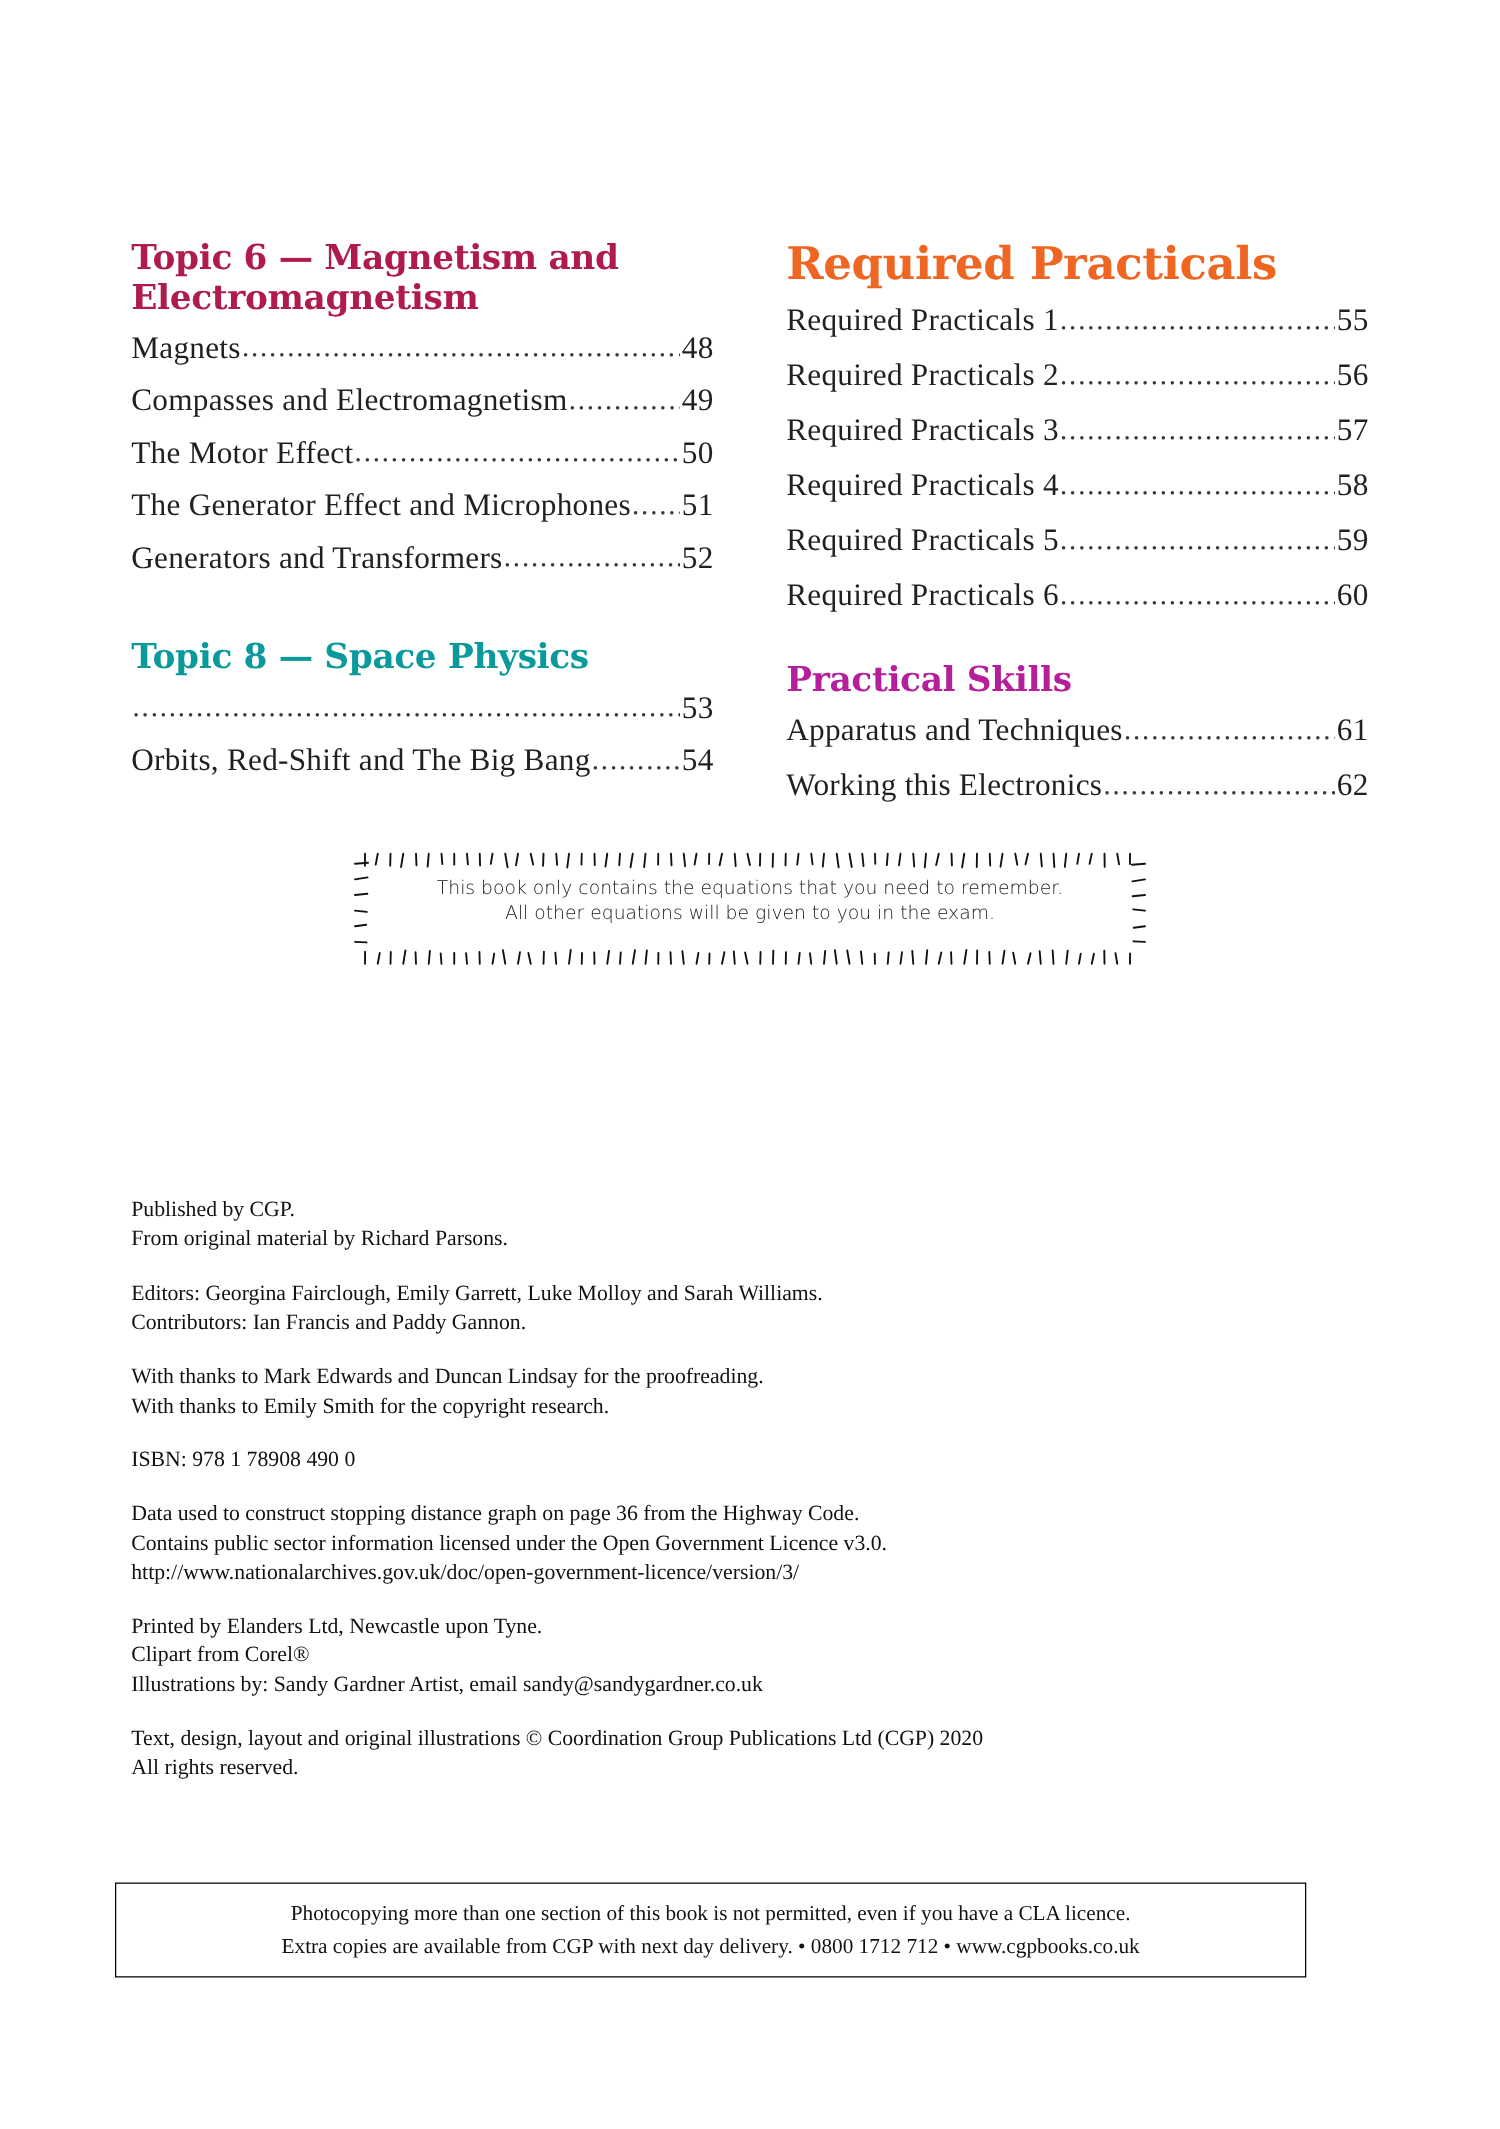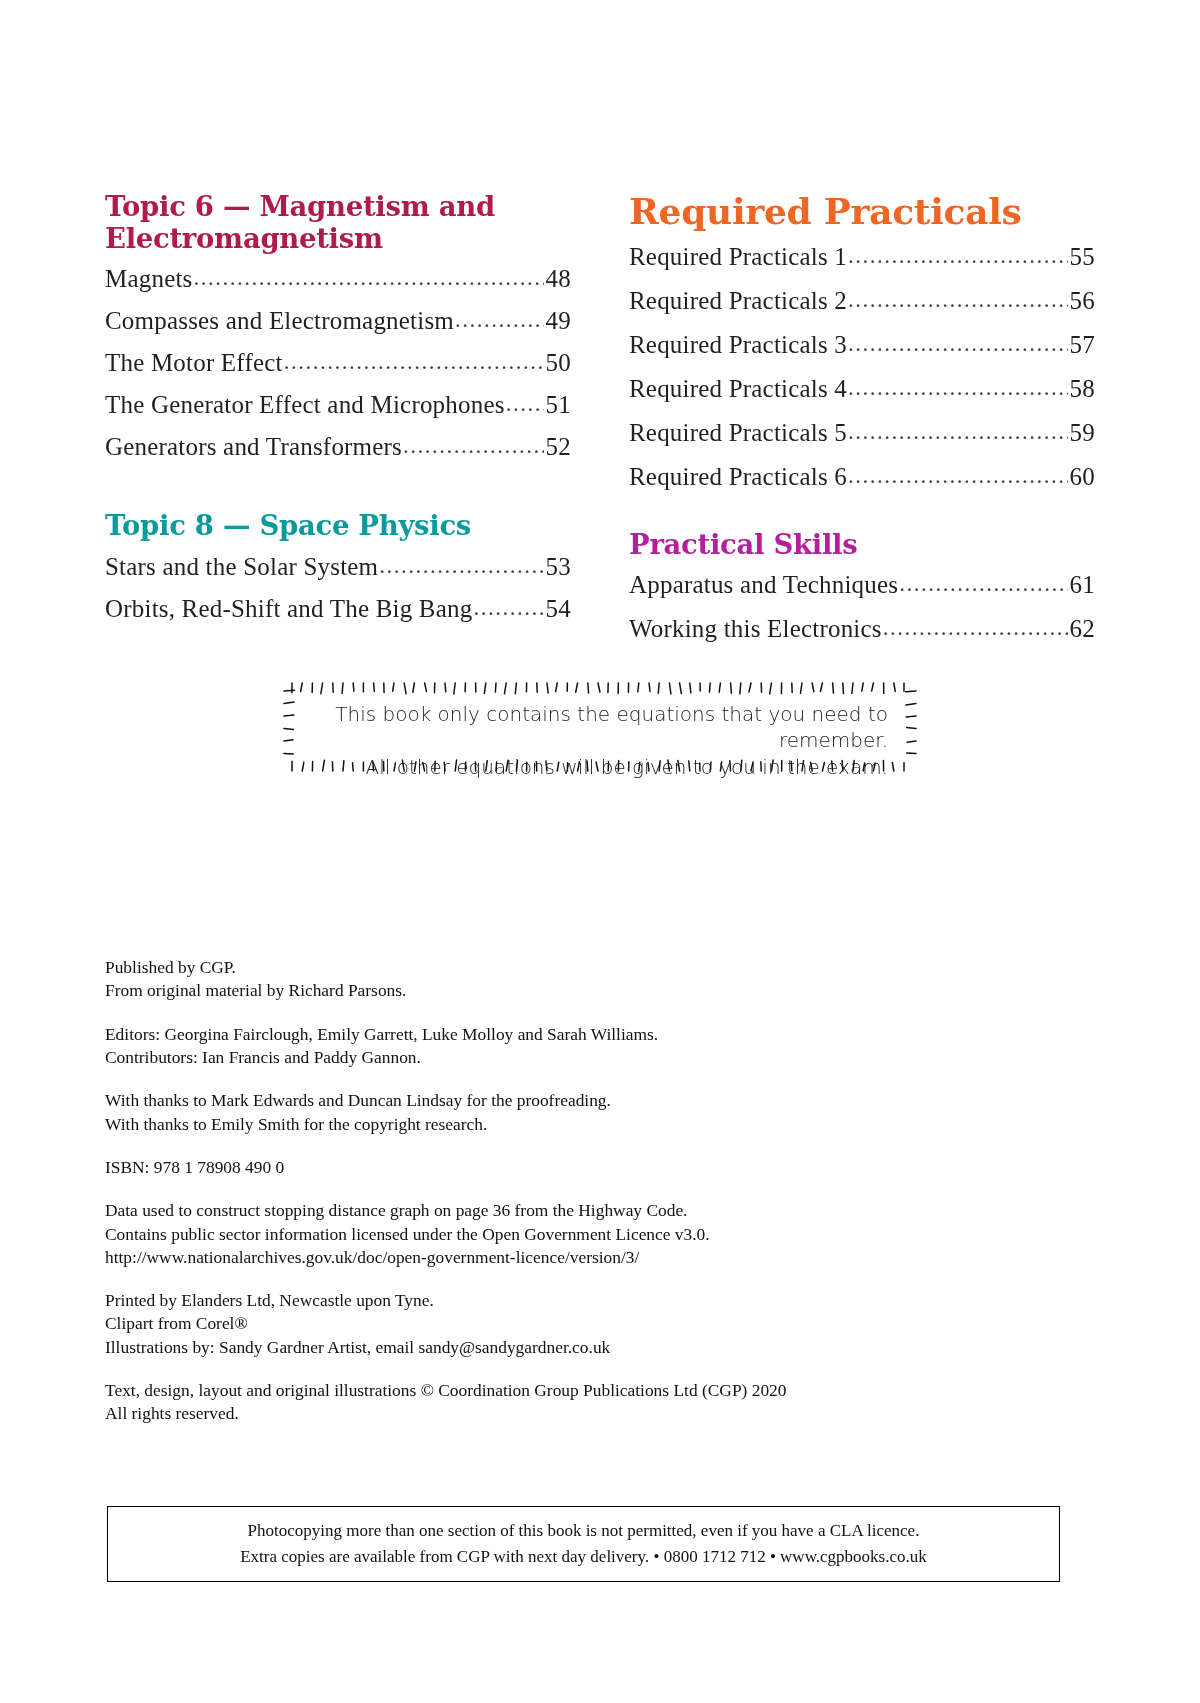--- a/index.html
+++ b/index.html
@@ -191,7 +191,6 @@
       <h2 class="topic-heading second" style="color: rgb(11, 154, 155);">Topic 8 — Space Physics</h2>
 
       <div class="toc-entry">
-        <span class="label">Stars and the Solar System</span>
         <span class="leader">............................................................................................</span>
         <span class="page-no">53</span>
       </div>

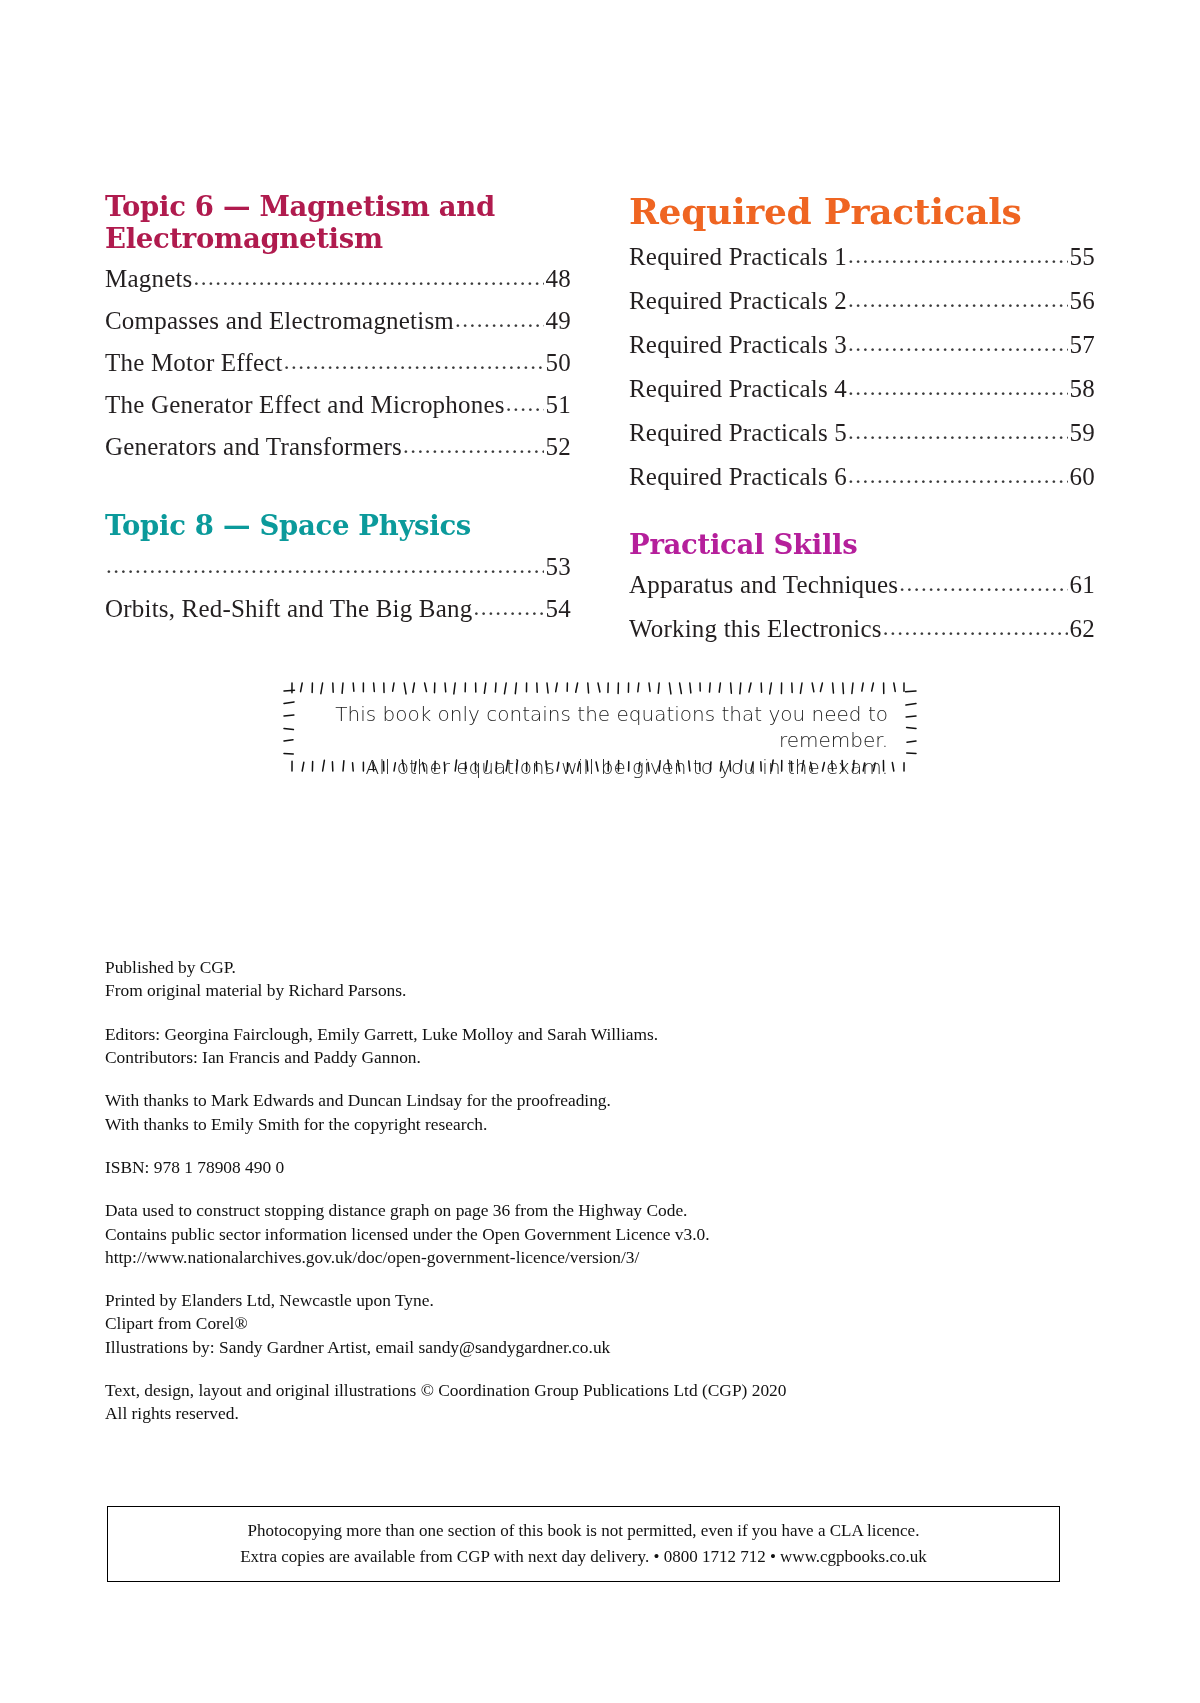--- a/index.html
+++ b/index.html
@@ -99,10 +99,10 @@
     left: 30px;
     top: 20px;
     right: 30px;
-    text-align: right;
+    text-align: center;
     font-family: "DejaVu Sans", "Liberation Sans", sans-serif;
     font-weight: 300;
-    font-size: 20px;
+    font-size: 15px;
     line-height: 1.32;
     color: #1a1a1a;
   }

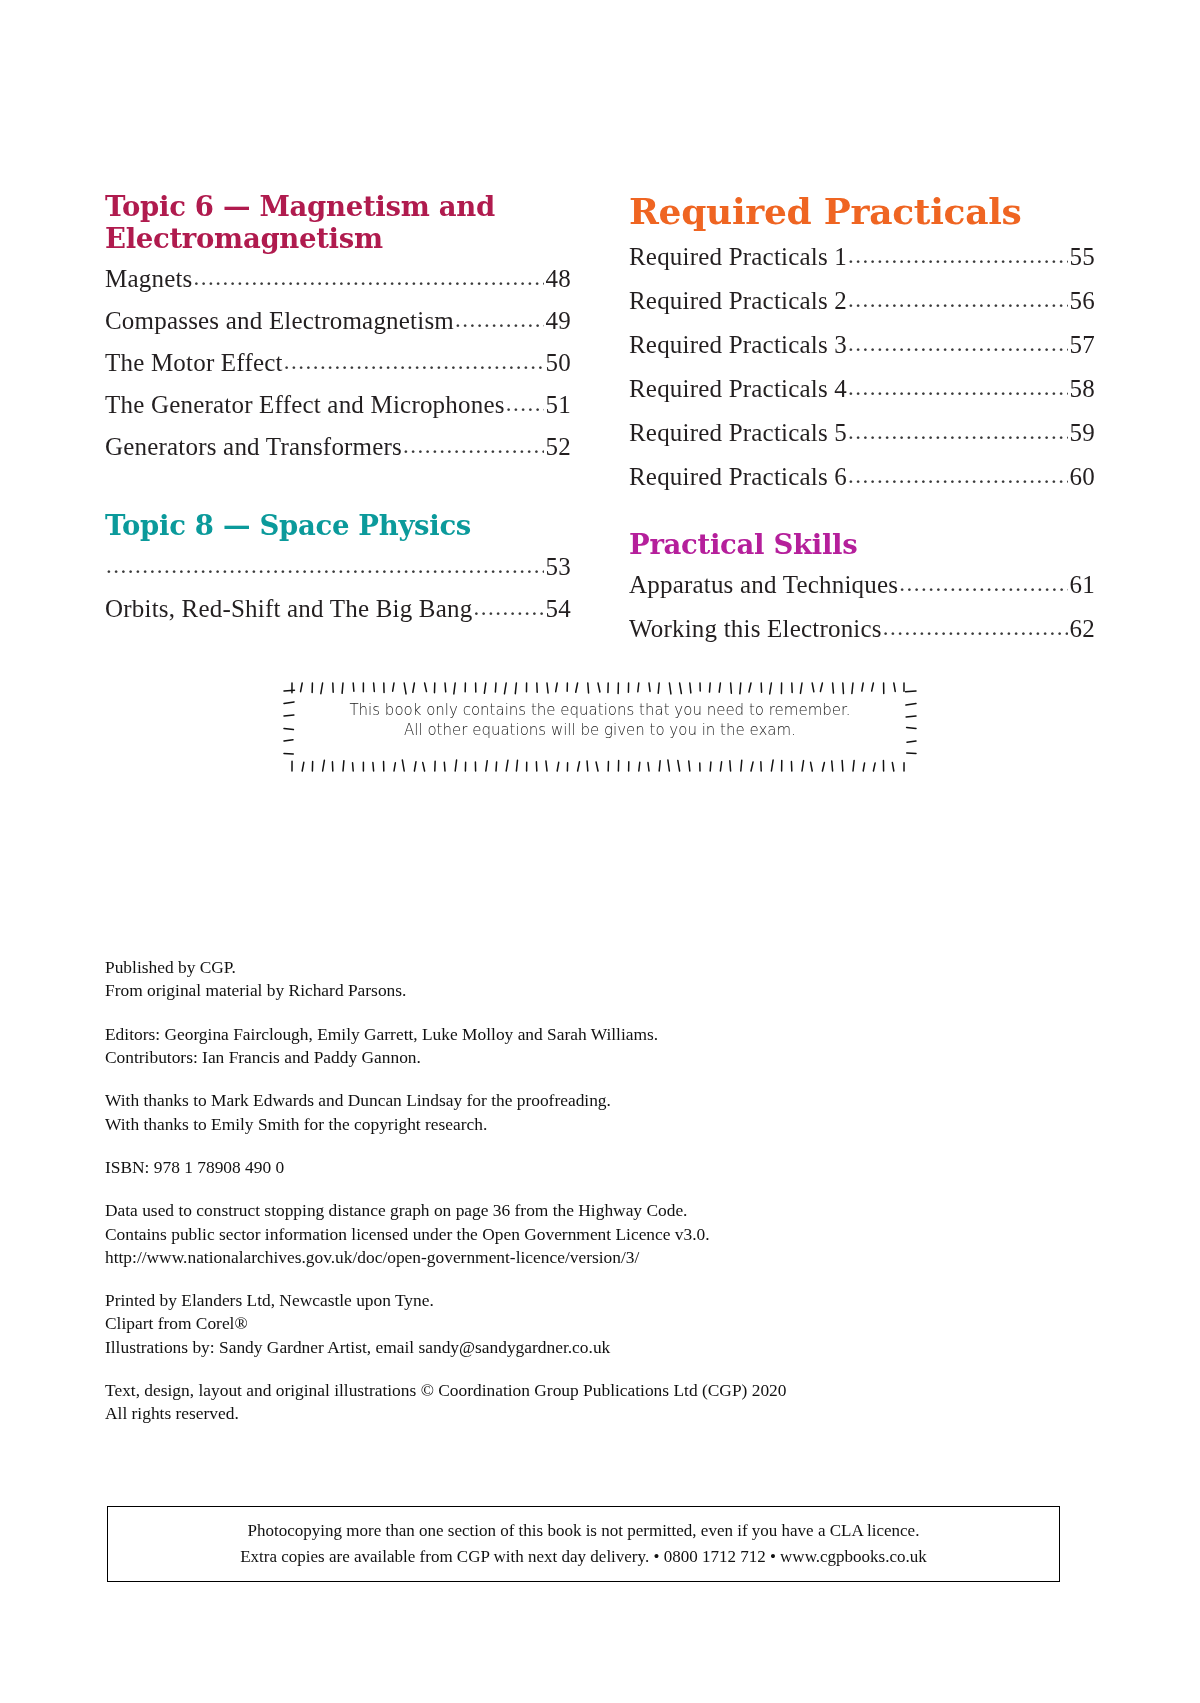--- a/index.html
+++ b/index.html
@@ -134,7 +134,7 @@
   
   .footer-box {
     position: absolute;
-    left: 107px;
+    left: 92px;
     top: 1506px;
     width: 953px;
     height: 76px;

